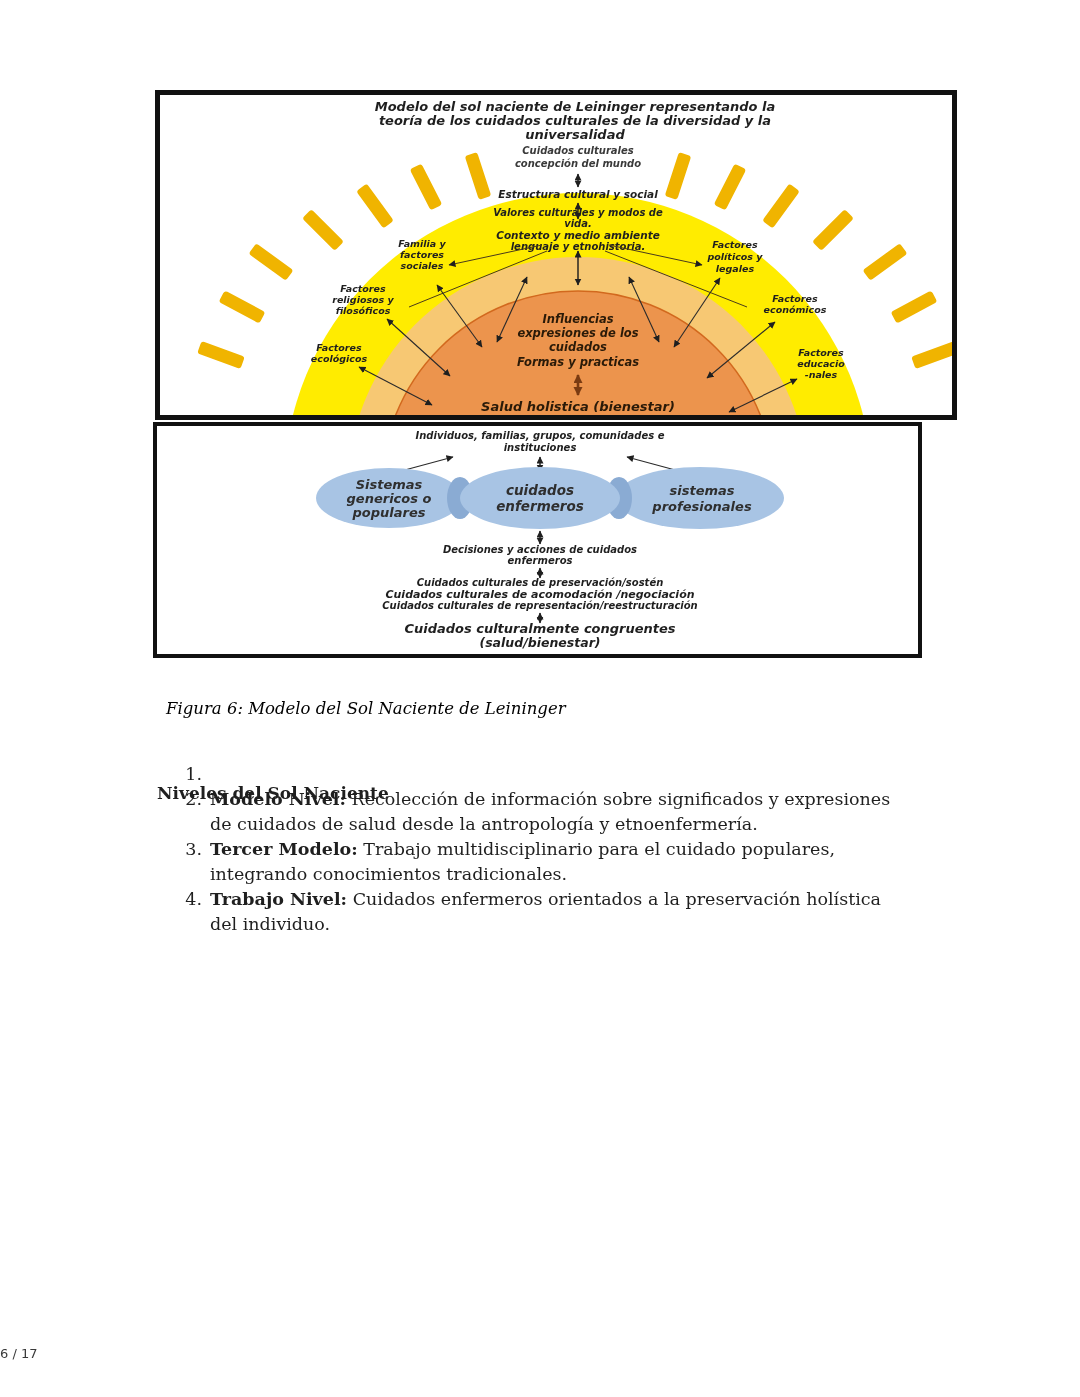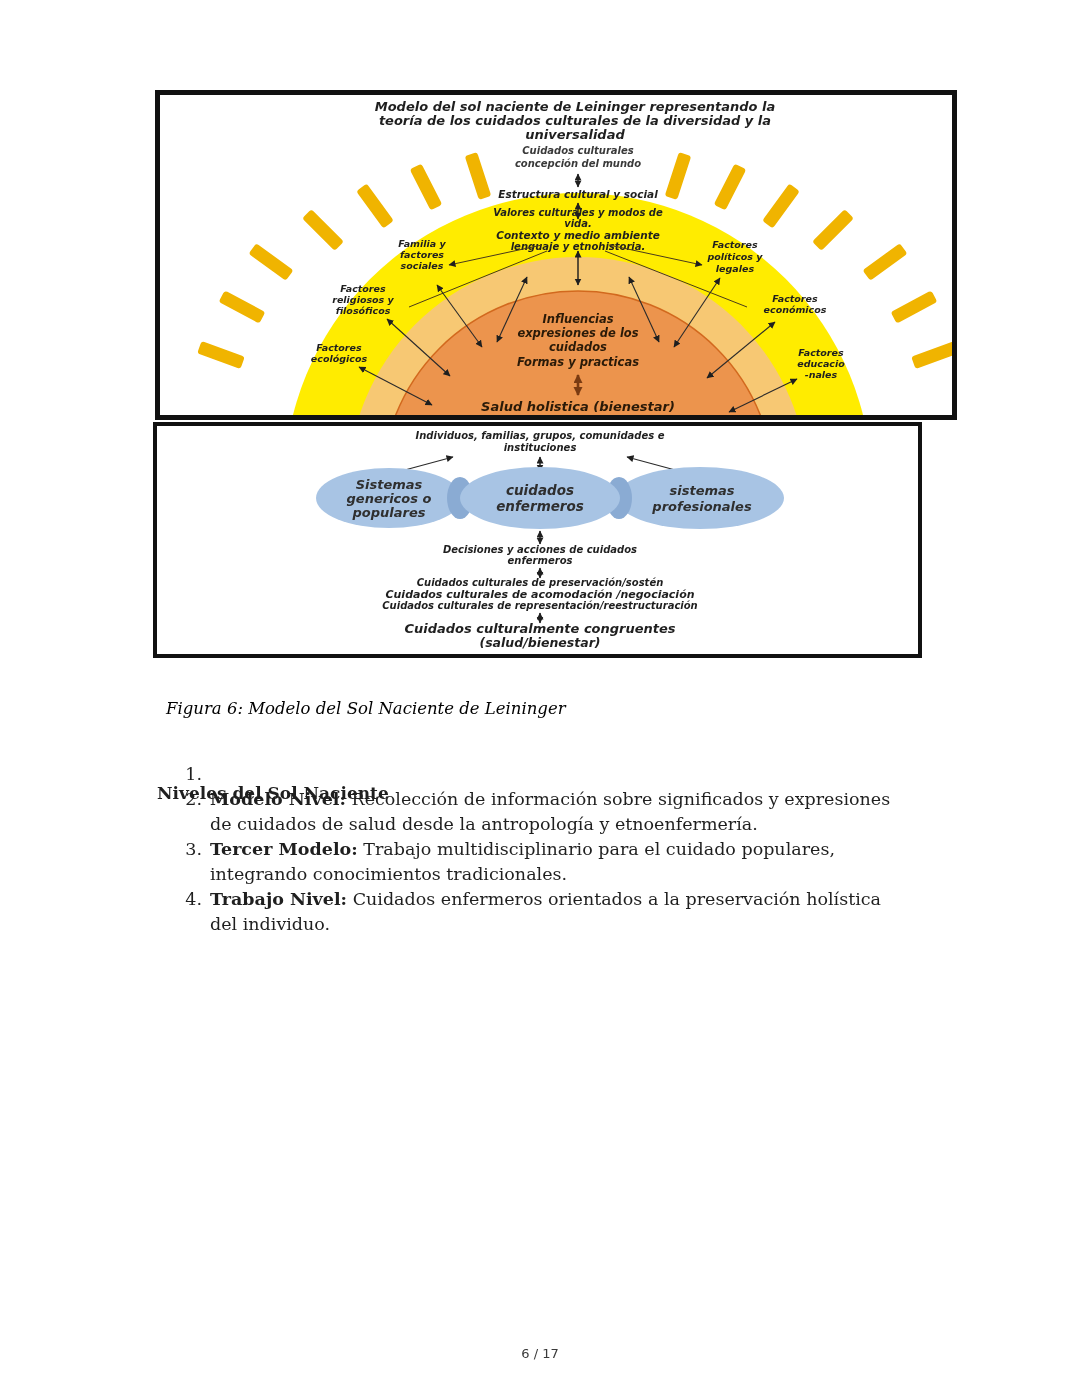--- a/index.html
+++ b/index.html
@@ -31,7 +31,7 @@
   .li{display:flex;align-items:flex-start;}
   .li .num{width:22px;text-align:right;margin-right:8px;flex:none;}
   .li .li-text b{font-weight:bold;}
-  #footer{position:absolute;left:0;top:1346px;width:1080px;text-align:center;
+  #footer{position:absolute;left:0;top:1346px;width:1080px;
           font:13px "DejaVu Sans",sans-serif;color:var(--footer,#3a3a3a);}
 </style>
 </head>

